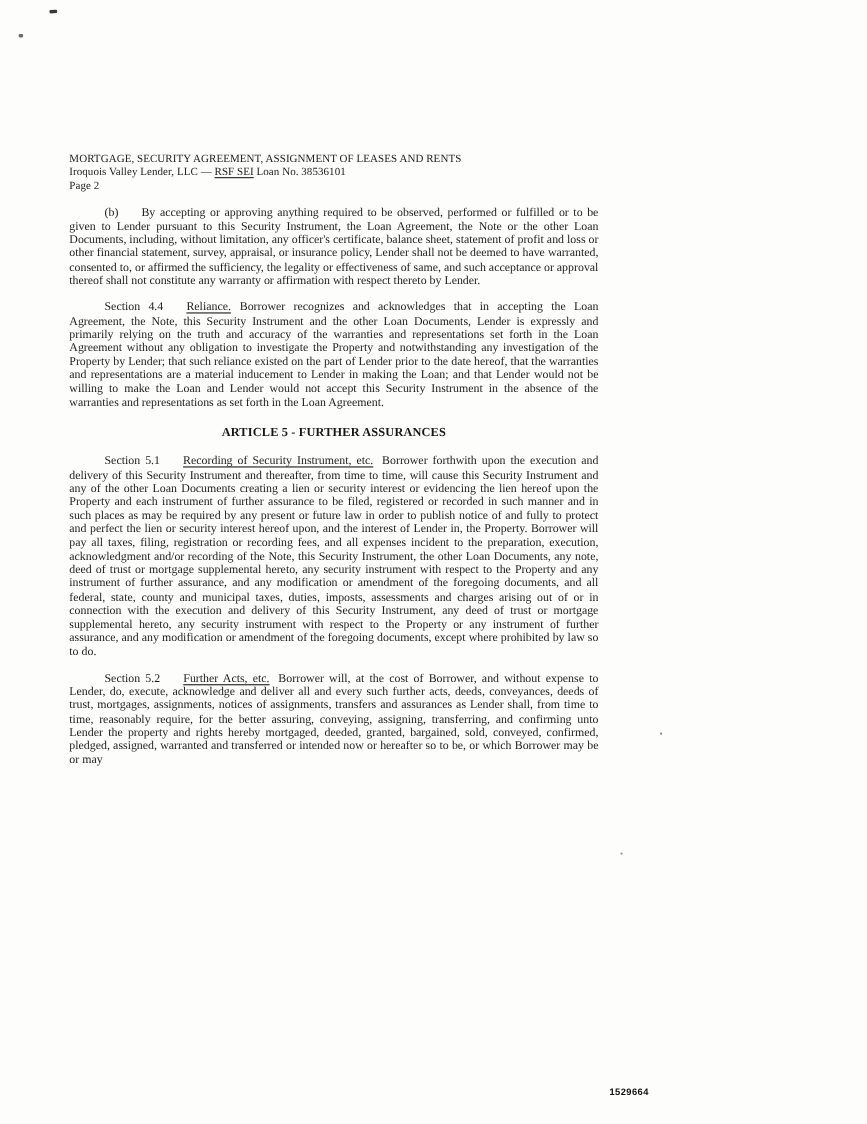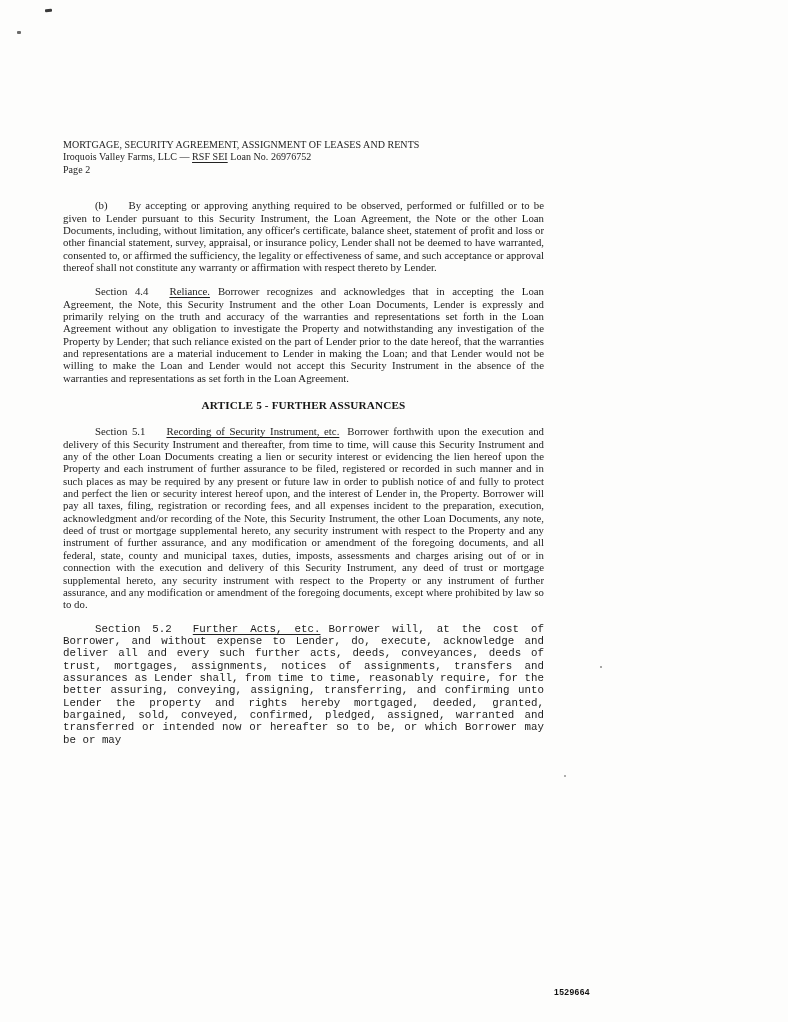--- a/index.html
+++ b/index.html
@@ -92,7 +92,7 @@
 
     <div class="doc-header">
       <div class="hline">MORTGAGE, SECURITY AGREEMENT, ASSIGNMENT OF LEASES AND RENTS</div>
-      <div class="hline"><span>Iroquois Valley Farms, LLC — </span><span class="u">RSF SEI</span><span> Loan No. 26976752</span></div>
+      <div class="hline"><span>Iroquois Valley Lender, LLC — </span><span class="u">RSF SEI</span><span> Loan No. 26976752</span></div>
       <div class="hline">Page 2</div>
     </div>
 

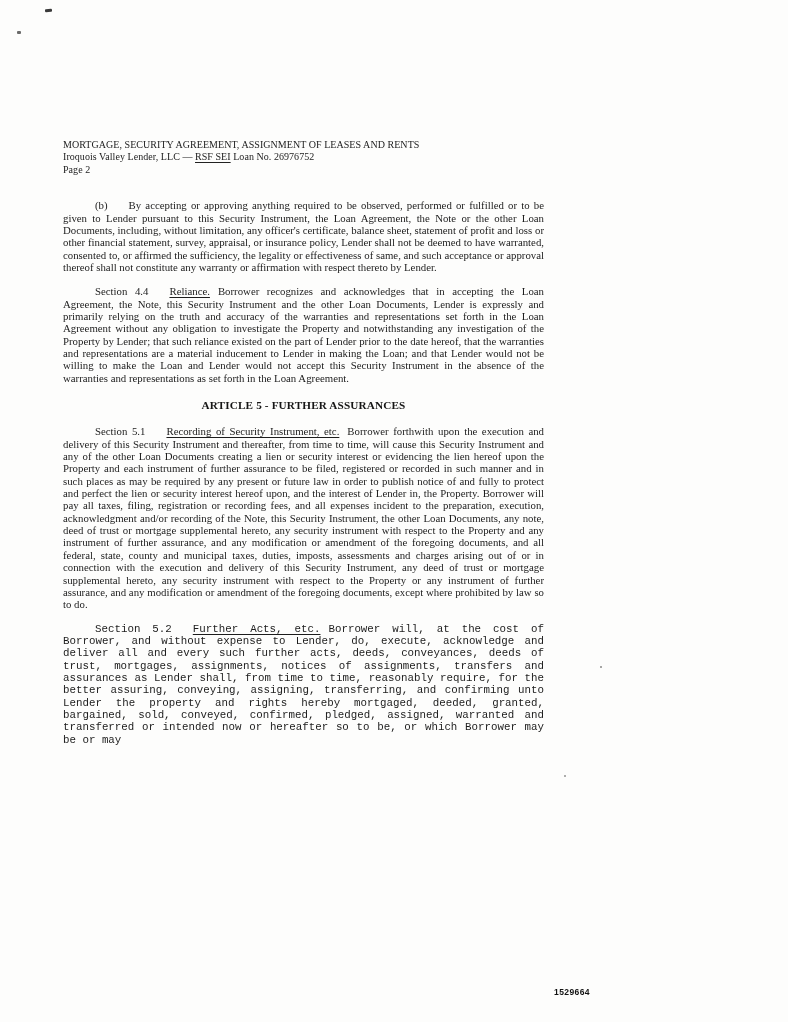--- a/index.html
+++ b/index.html
@@ -92,7 +92,7 @@
 
     <div class="doc-header">
       <div class="hline">MORTGAGE, SECURITY AGREEMENT, ASSIGNMENT OF LEASES AND RENTS</div>
-      <div class="hline"><span>Iroquois Valley Lender, LLC — </span><span class="u">RSF SEI</span><span> Loan No. 26976752</span></div>
+      <div class="hline"><span>Iroquois Valley Lender, LLC — </span><span class="u">RSF SEI</span><span> Loan No. 38536101</span></div>
       <div class="hline">Page 2</div>
     </div>
 

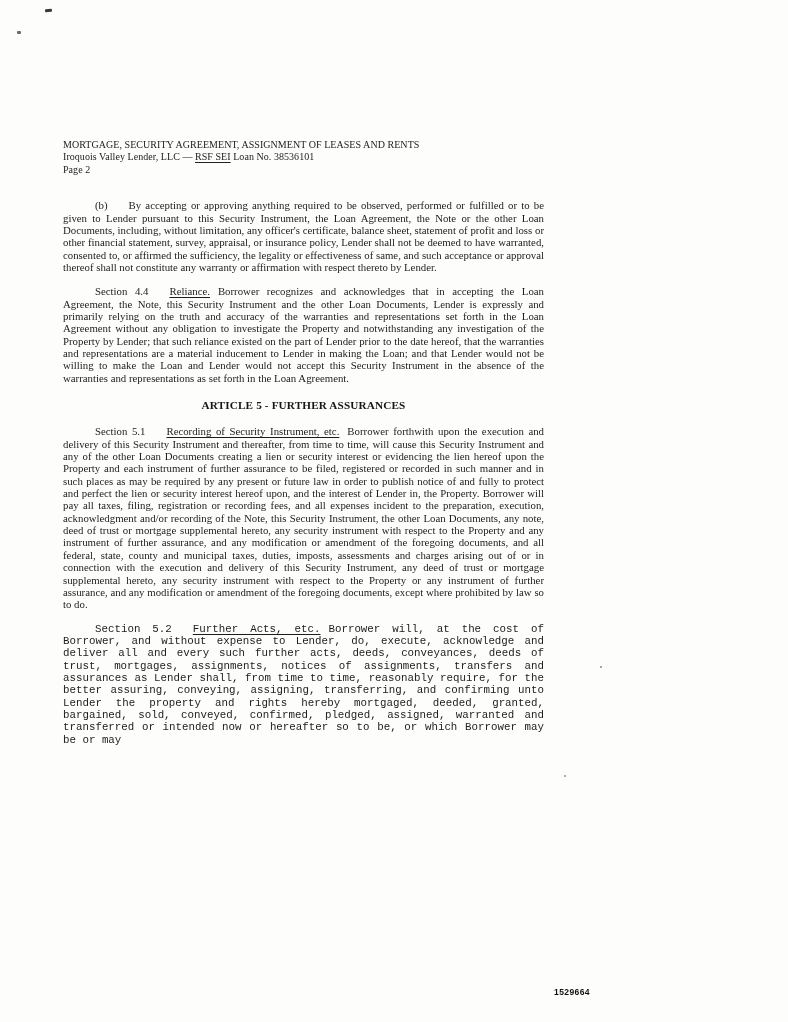--- a/index.html
+++ b/index.html
@@ -42,7 +42,7 @@
   .doc-header .hline { white-space: nowrap; }
 
   .body-copy {
-    margin-top: 23px;
+    margin-top: 11px;
     font-size: 10.8px;
     line-height: 12.35px;
     color: #1c1c1c;

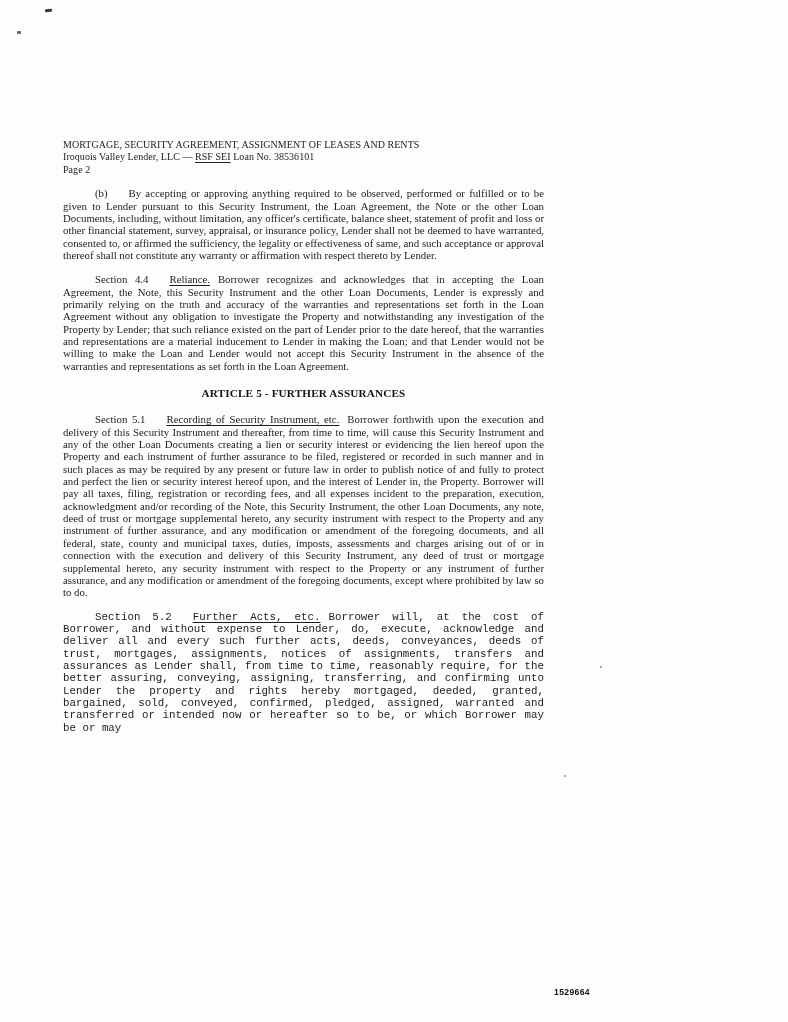--- a/index.html
+++ b/index.html
@@ -52,7 +52,7 @@
     text-align: justify;
     text-indent: 32px;
   }
-  p.para:last-child { margin-bottom: 0; font-family: Liberation Mono, monospace; }
+  p.para:last-child { margin-bottom: 0; }
   .tab { display: inline-block; width: 21px; }
   .gap { display: inline-block; width: 8px; }
   .u { text-decoration: underline; text-underline-offset: 1.5px; }

